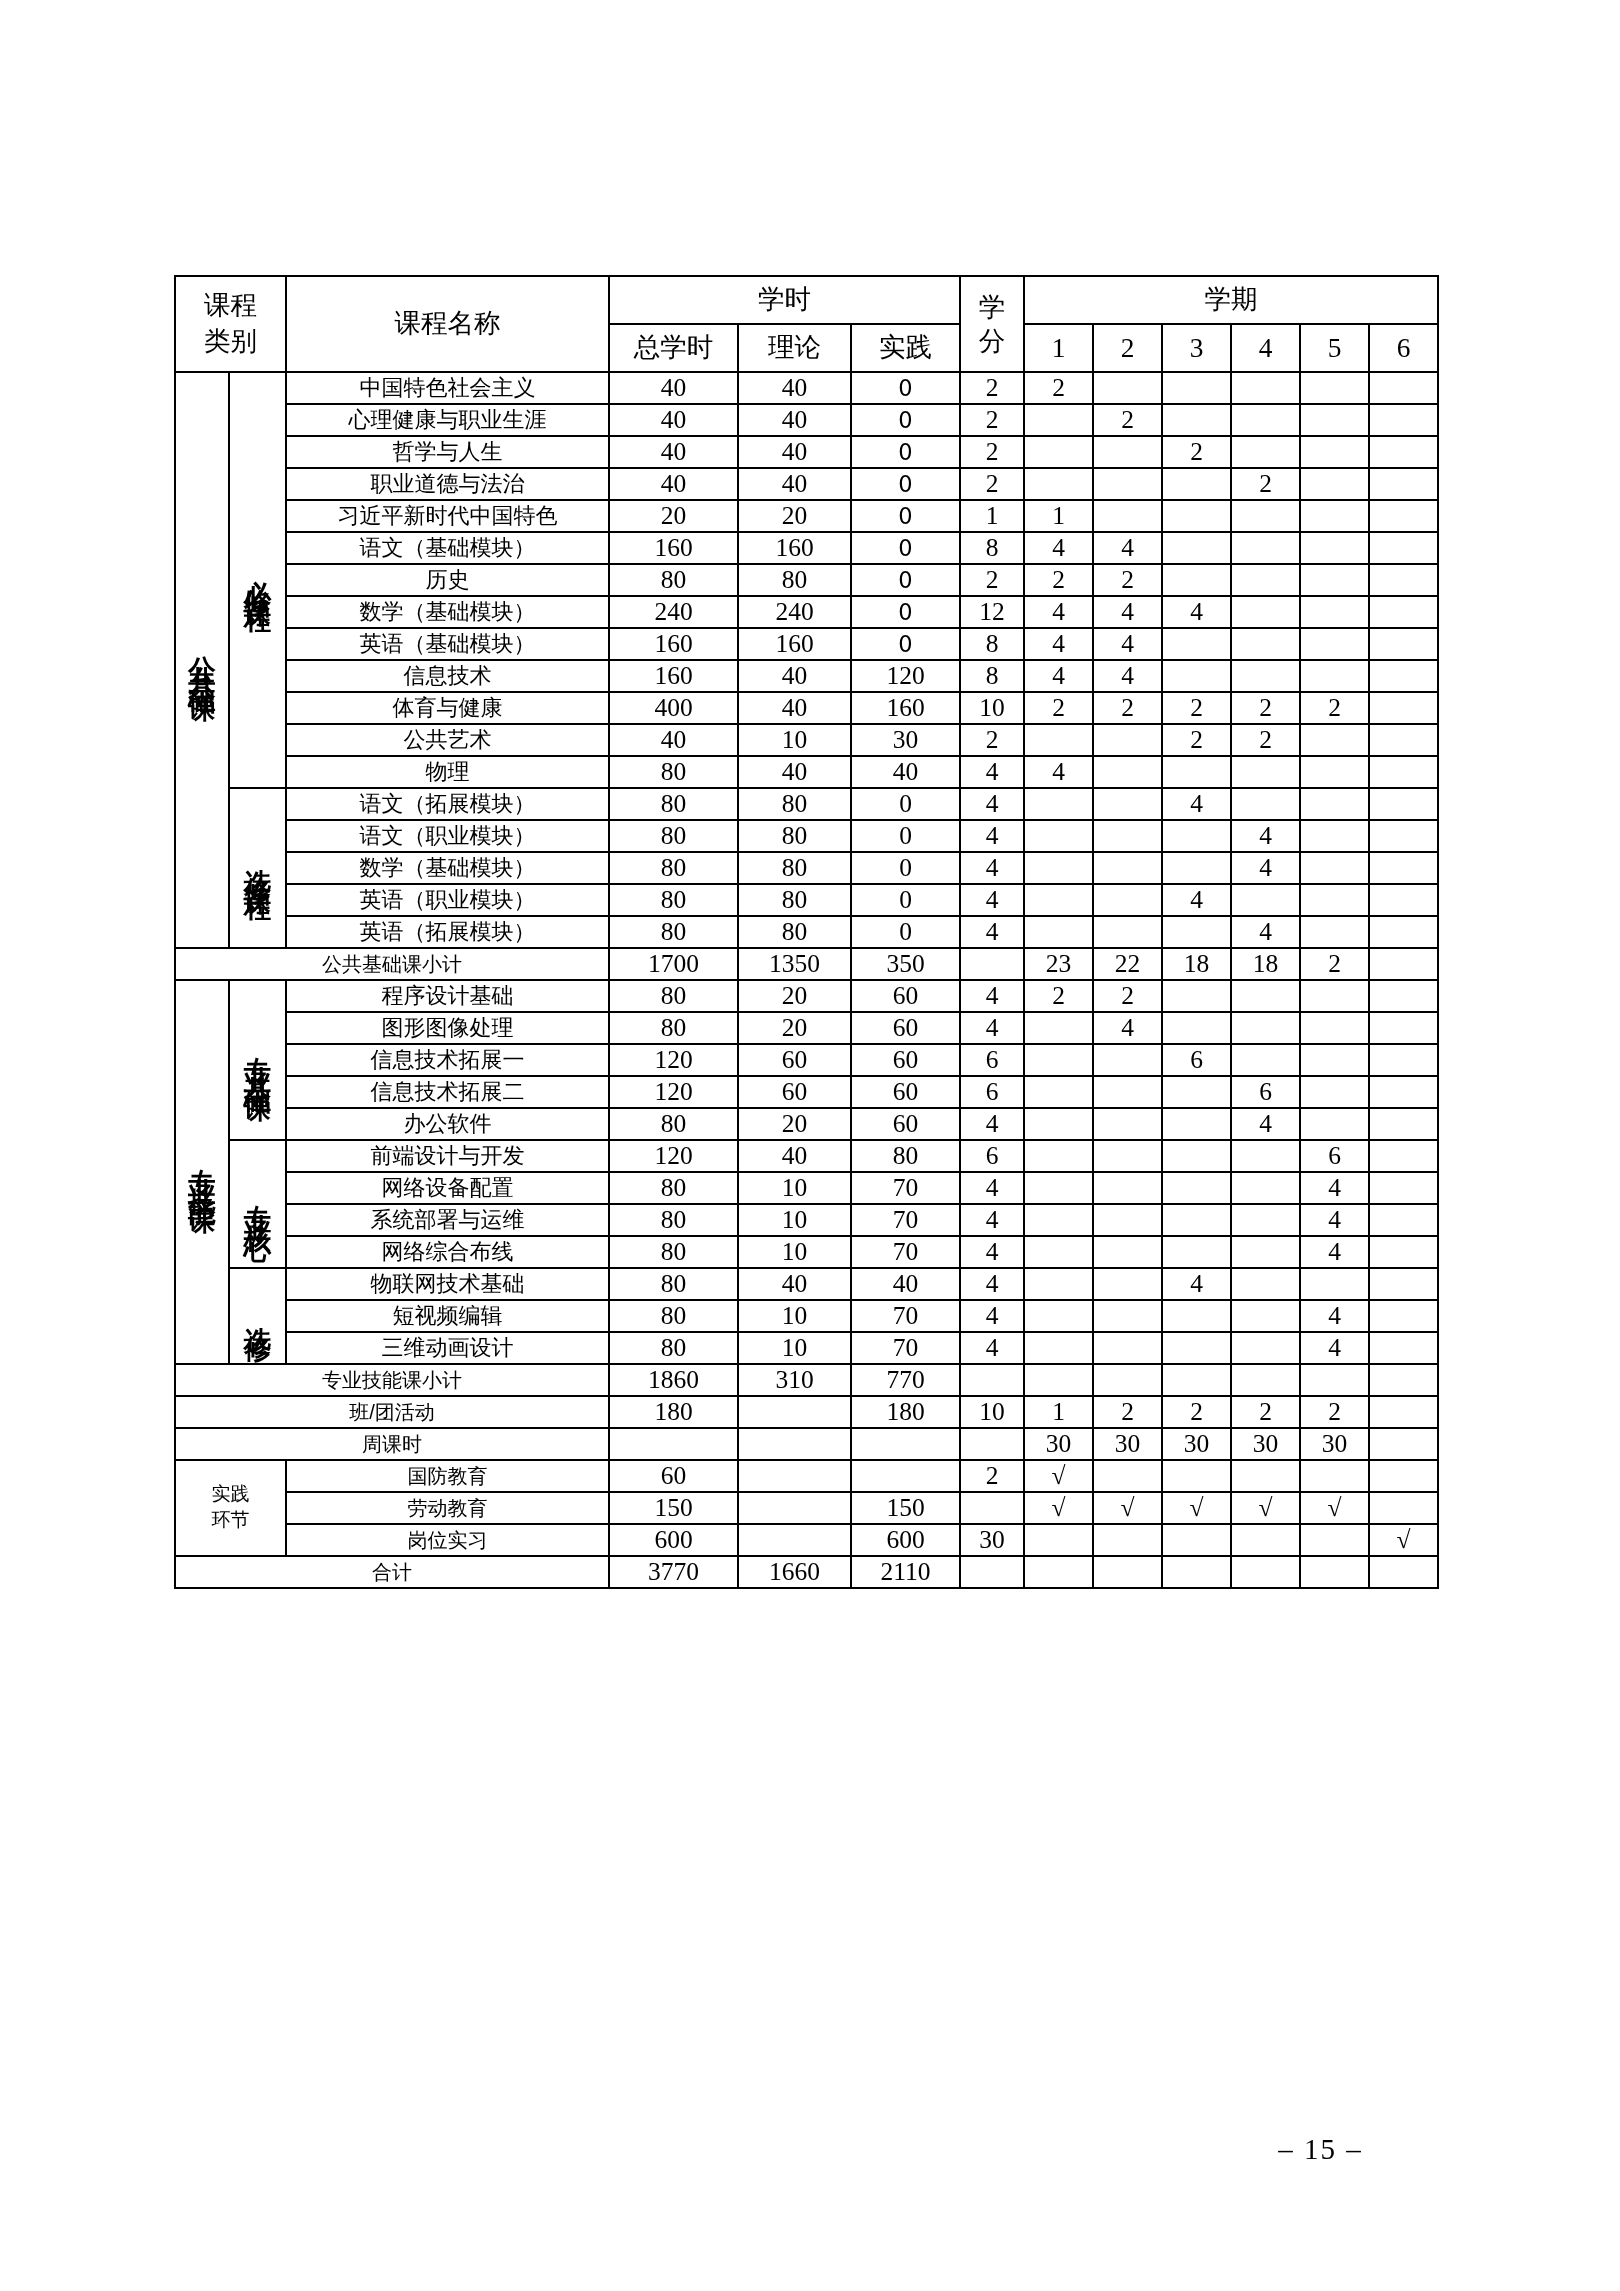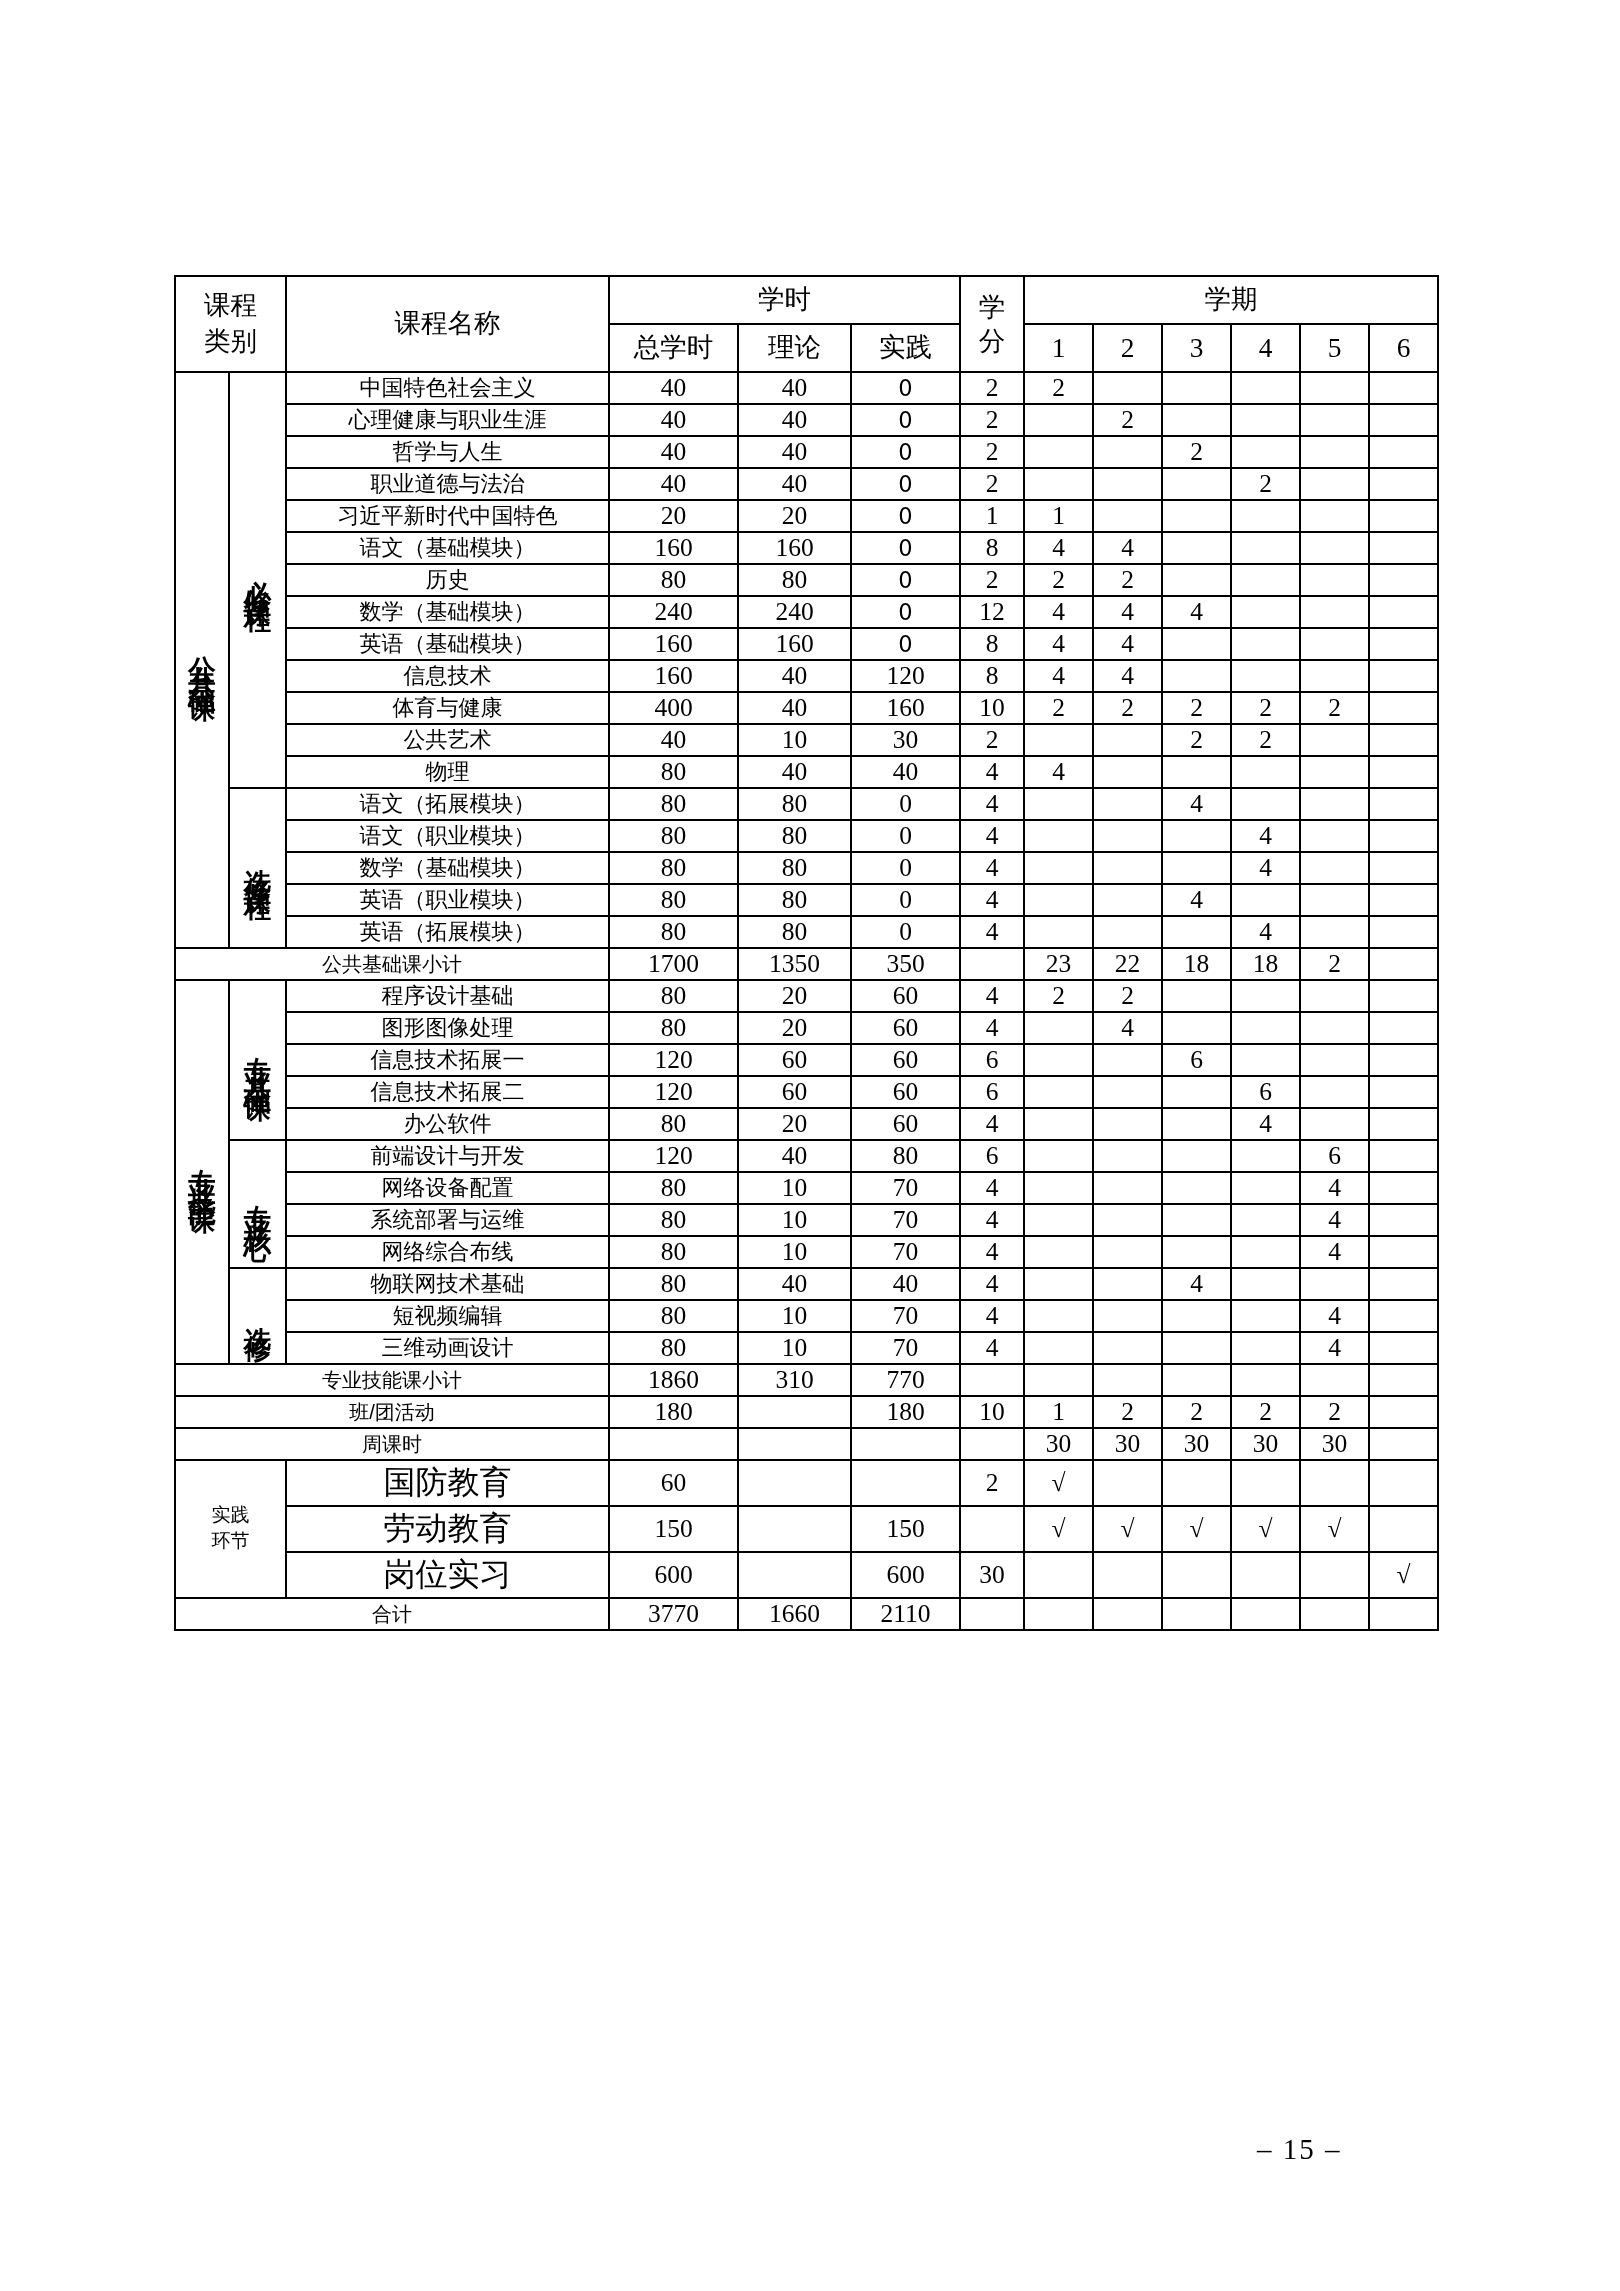--- a/index.html
+++ b/index.html
@@ -16,7 +16,7 @@
   .c{font-size:22px}
   .b0{font-family:"DejaVu Sans",sans-serif;font-weight:700;font-size:22.5px}
   .sum{font-family:"Liberation Sans","DejaVu Sans",sans-serif;font-weight:700;font-size:20px}
-  .cb{font-family:Liberation Serif, serif;font-weight:700;font-size:32px}
+  .cb{font-family:Liberation Serif, serif;font-weight:700;font-size:20px}
   .cat .v{display:inline-block;writing-mode:vertical-lr;text-orientation:upright;
        font-family:"Liberation Sans","DejaVu Sans",sans-serif;font-weight:700;font-size:27.4px;
        letter-spacing:9.8px;line-height:1.1}

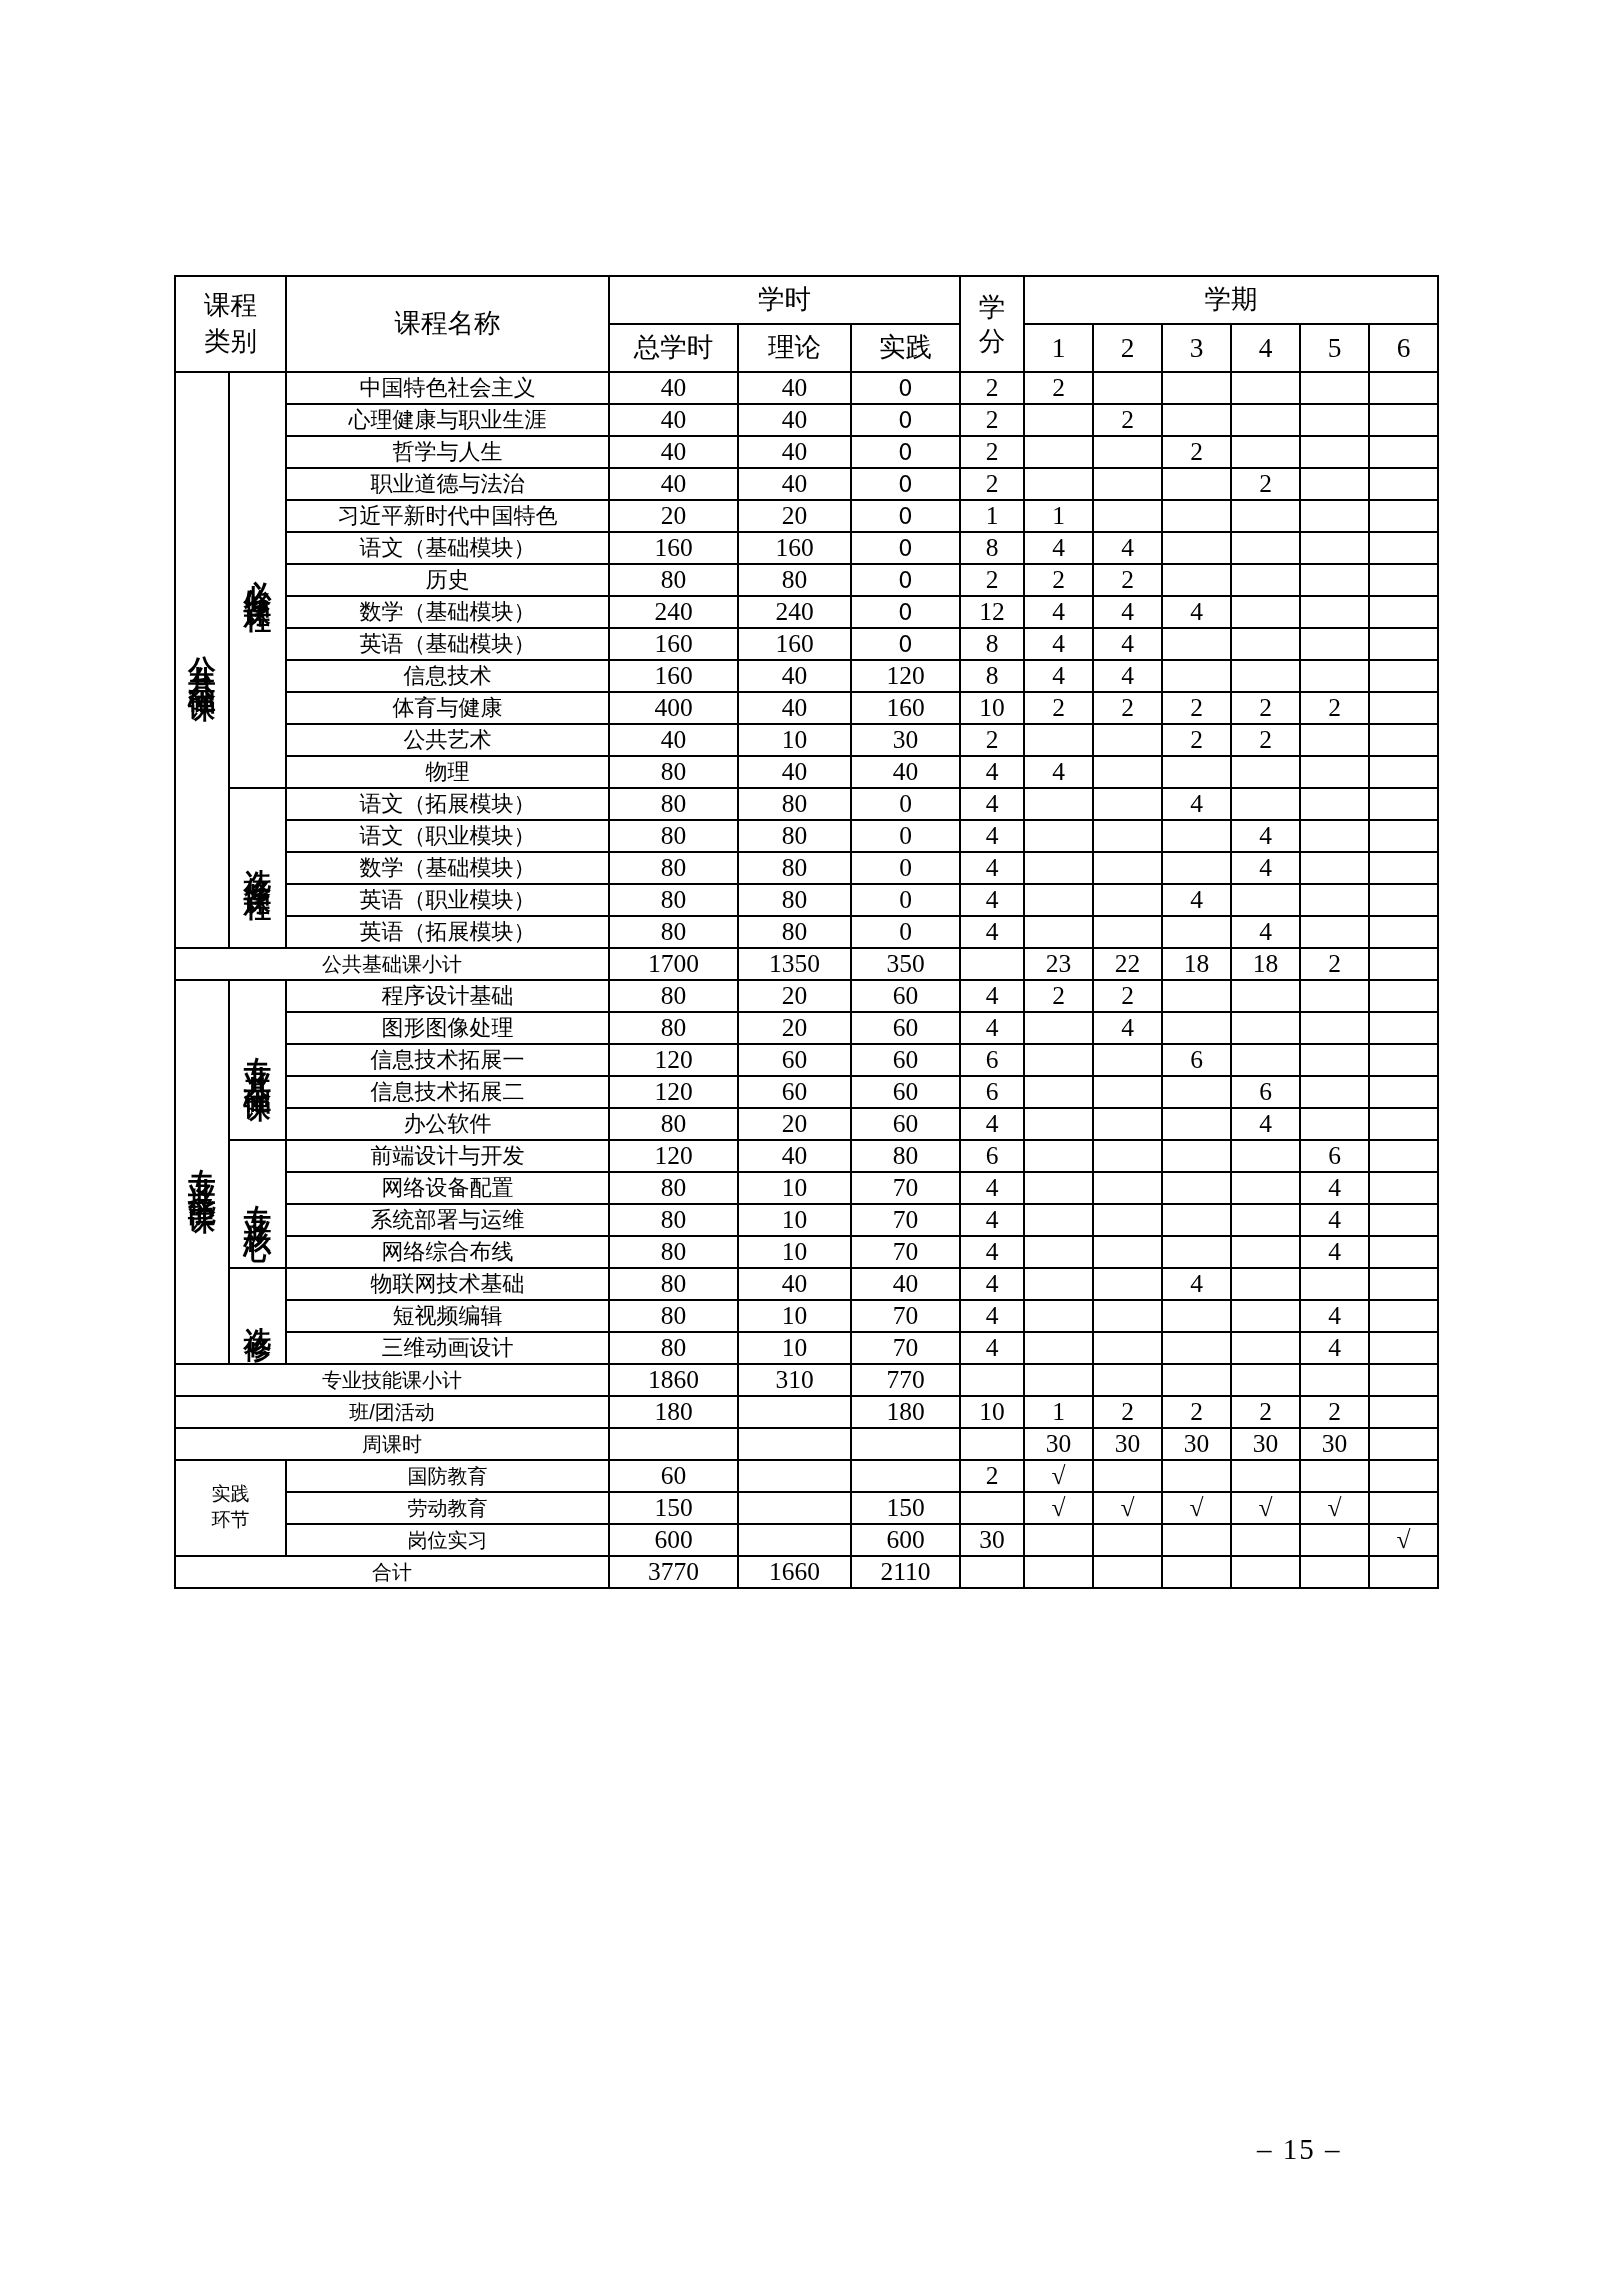--- a/index.html
+++ b/index.html
@@ -24,7 +24,7 @@
   .w2{display:inline-block;width:2.15em;word-break:break-all;line-height:1.35}
   .w1{display:inline-block;width:1.15em;word-break:break-all;line-height:1.3}
   tr.t3 td{border-top:2.9px solid #000}
-  .pagenum{position:absolute;left:1257px;top:2133px;width:127px;
+  .pagenum{position:absolute;left:1257px;top:2133px;width:127px;text-align:center;
        font-size:29px;letter-spacing:2px}
 </style>
 </head>

